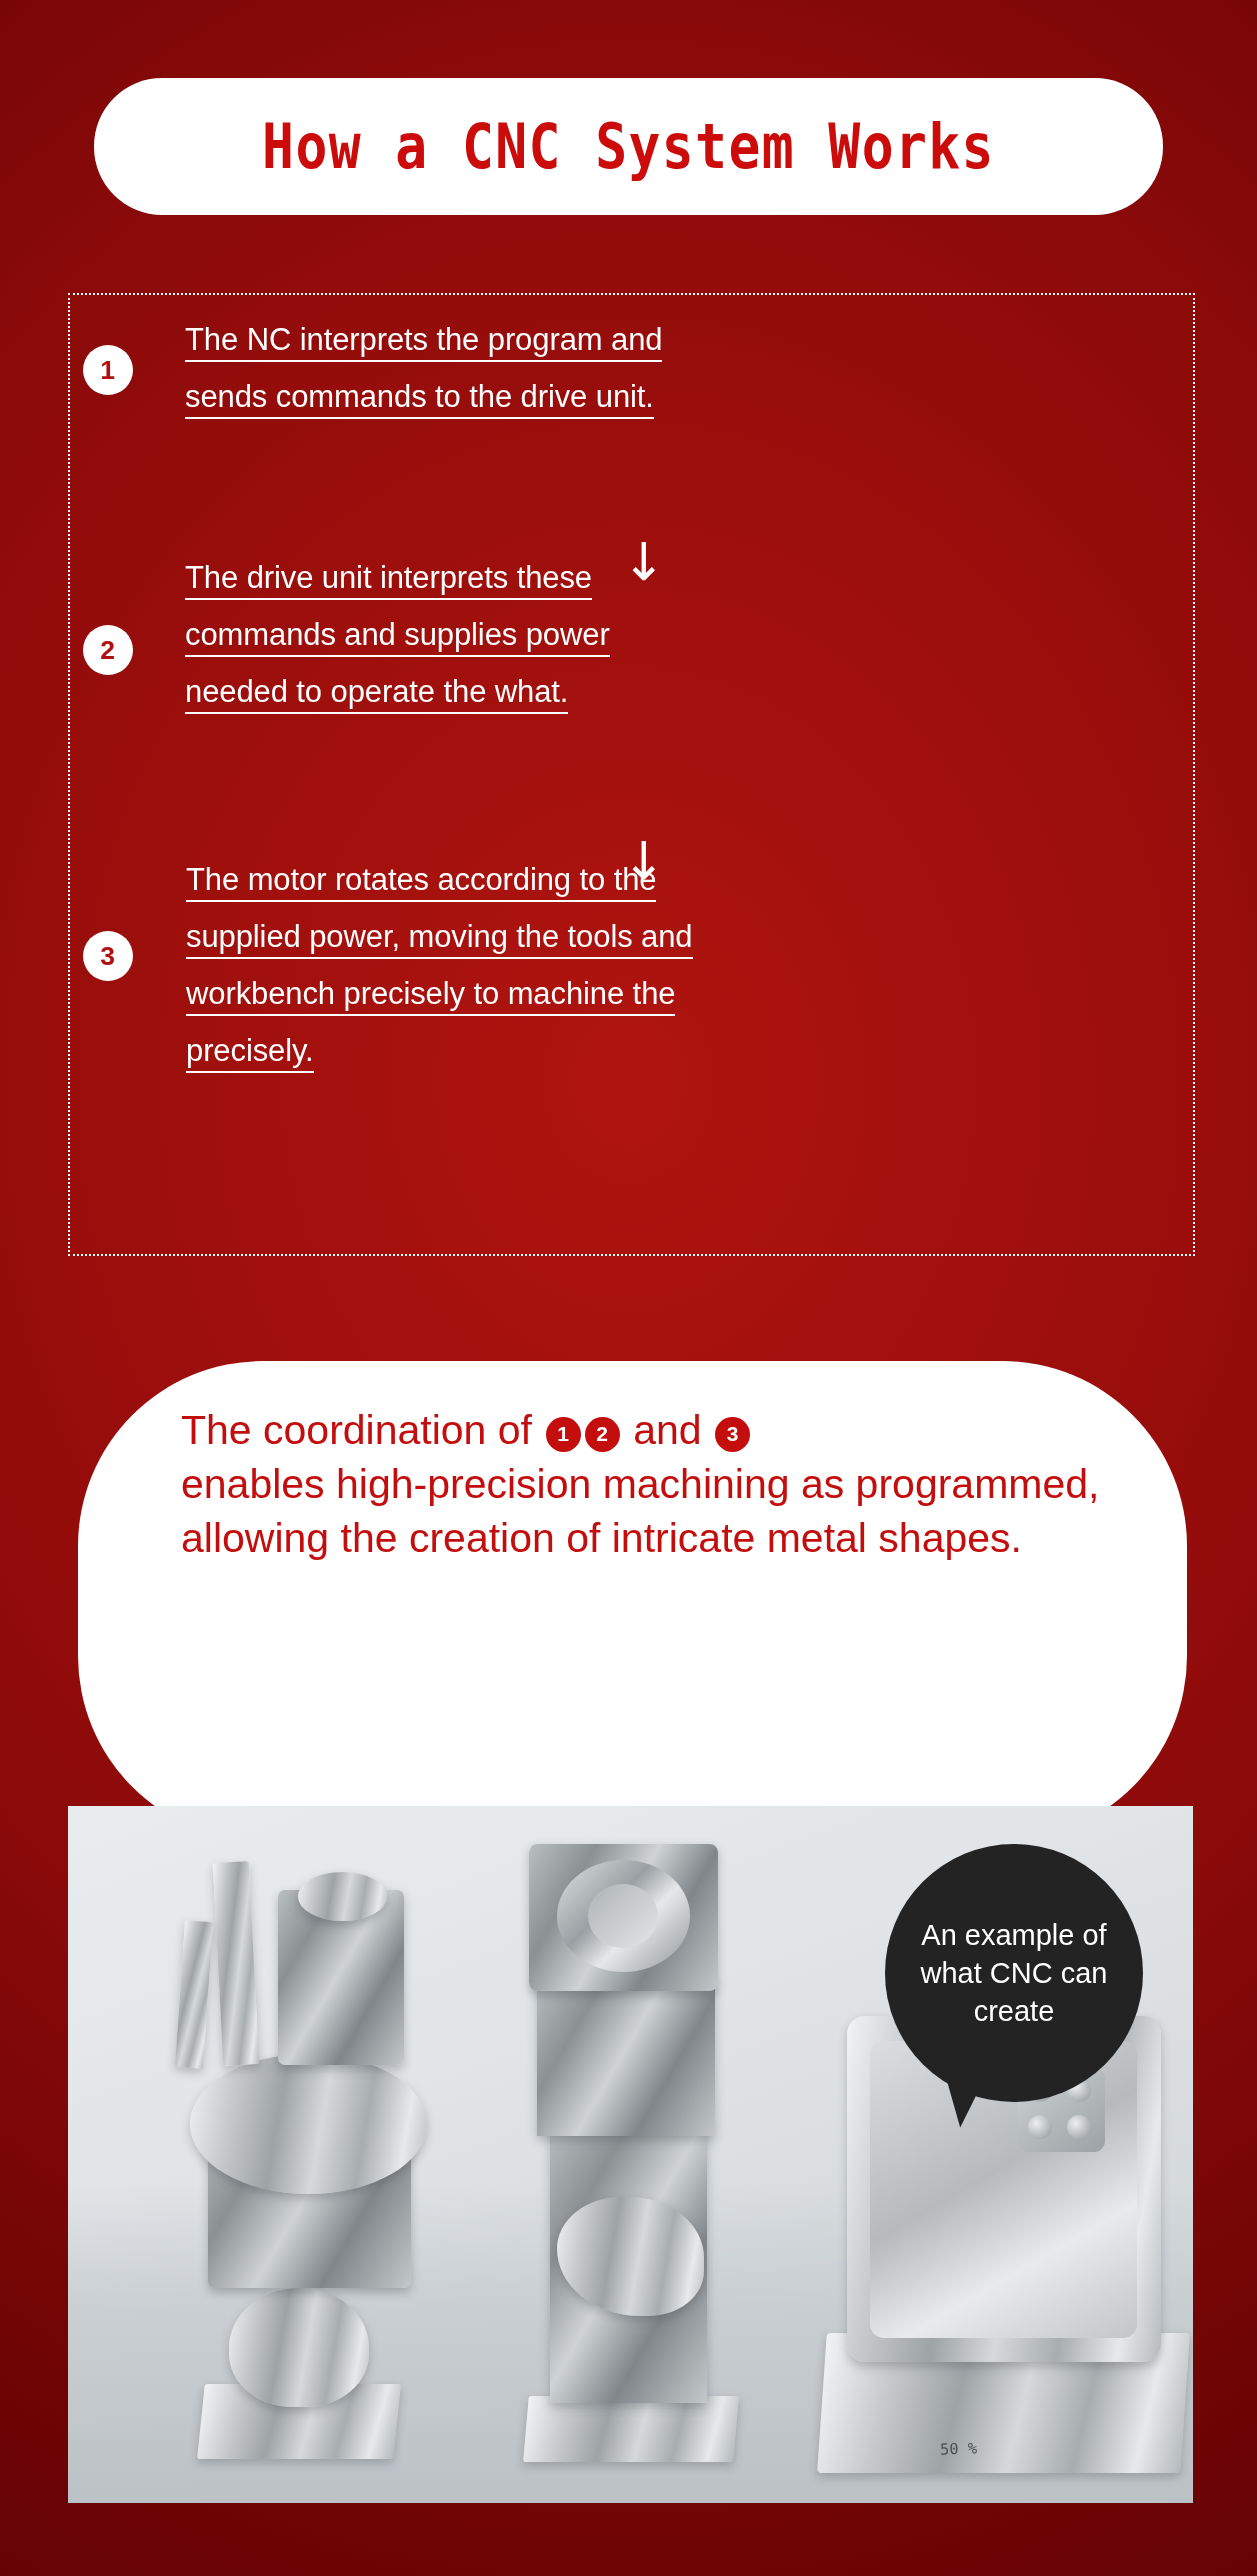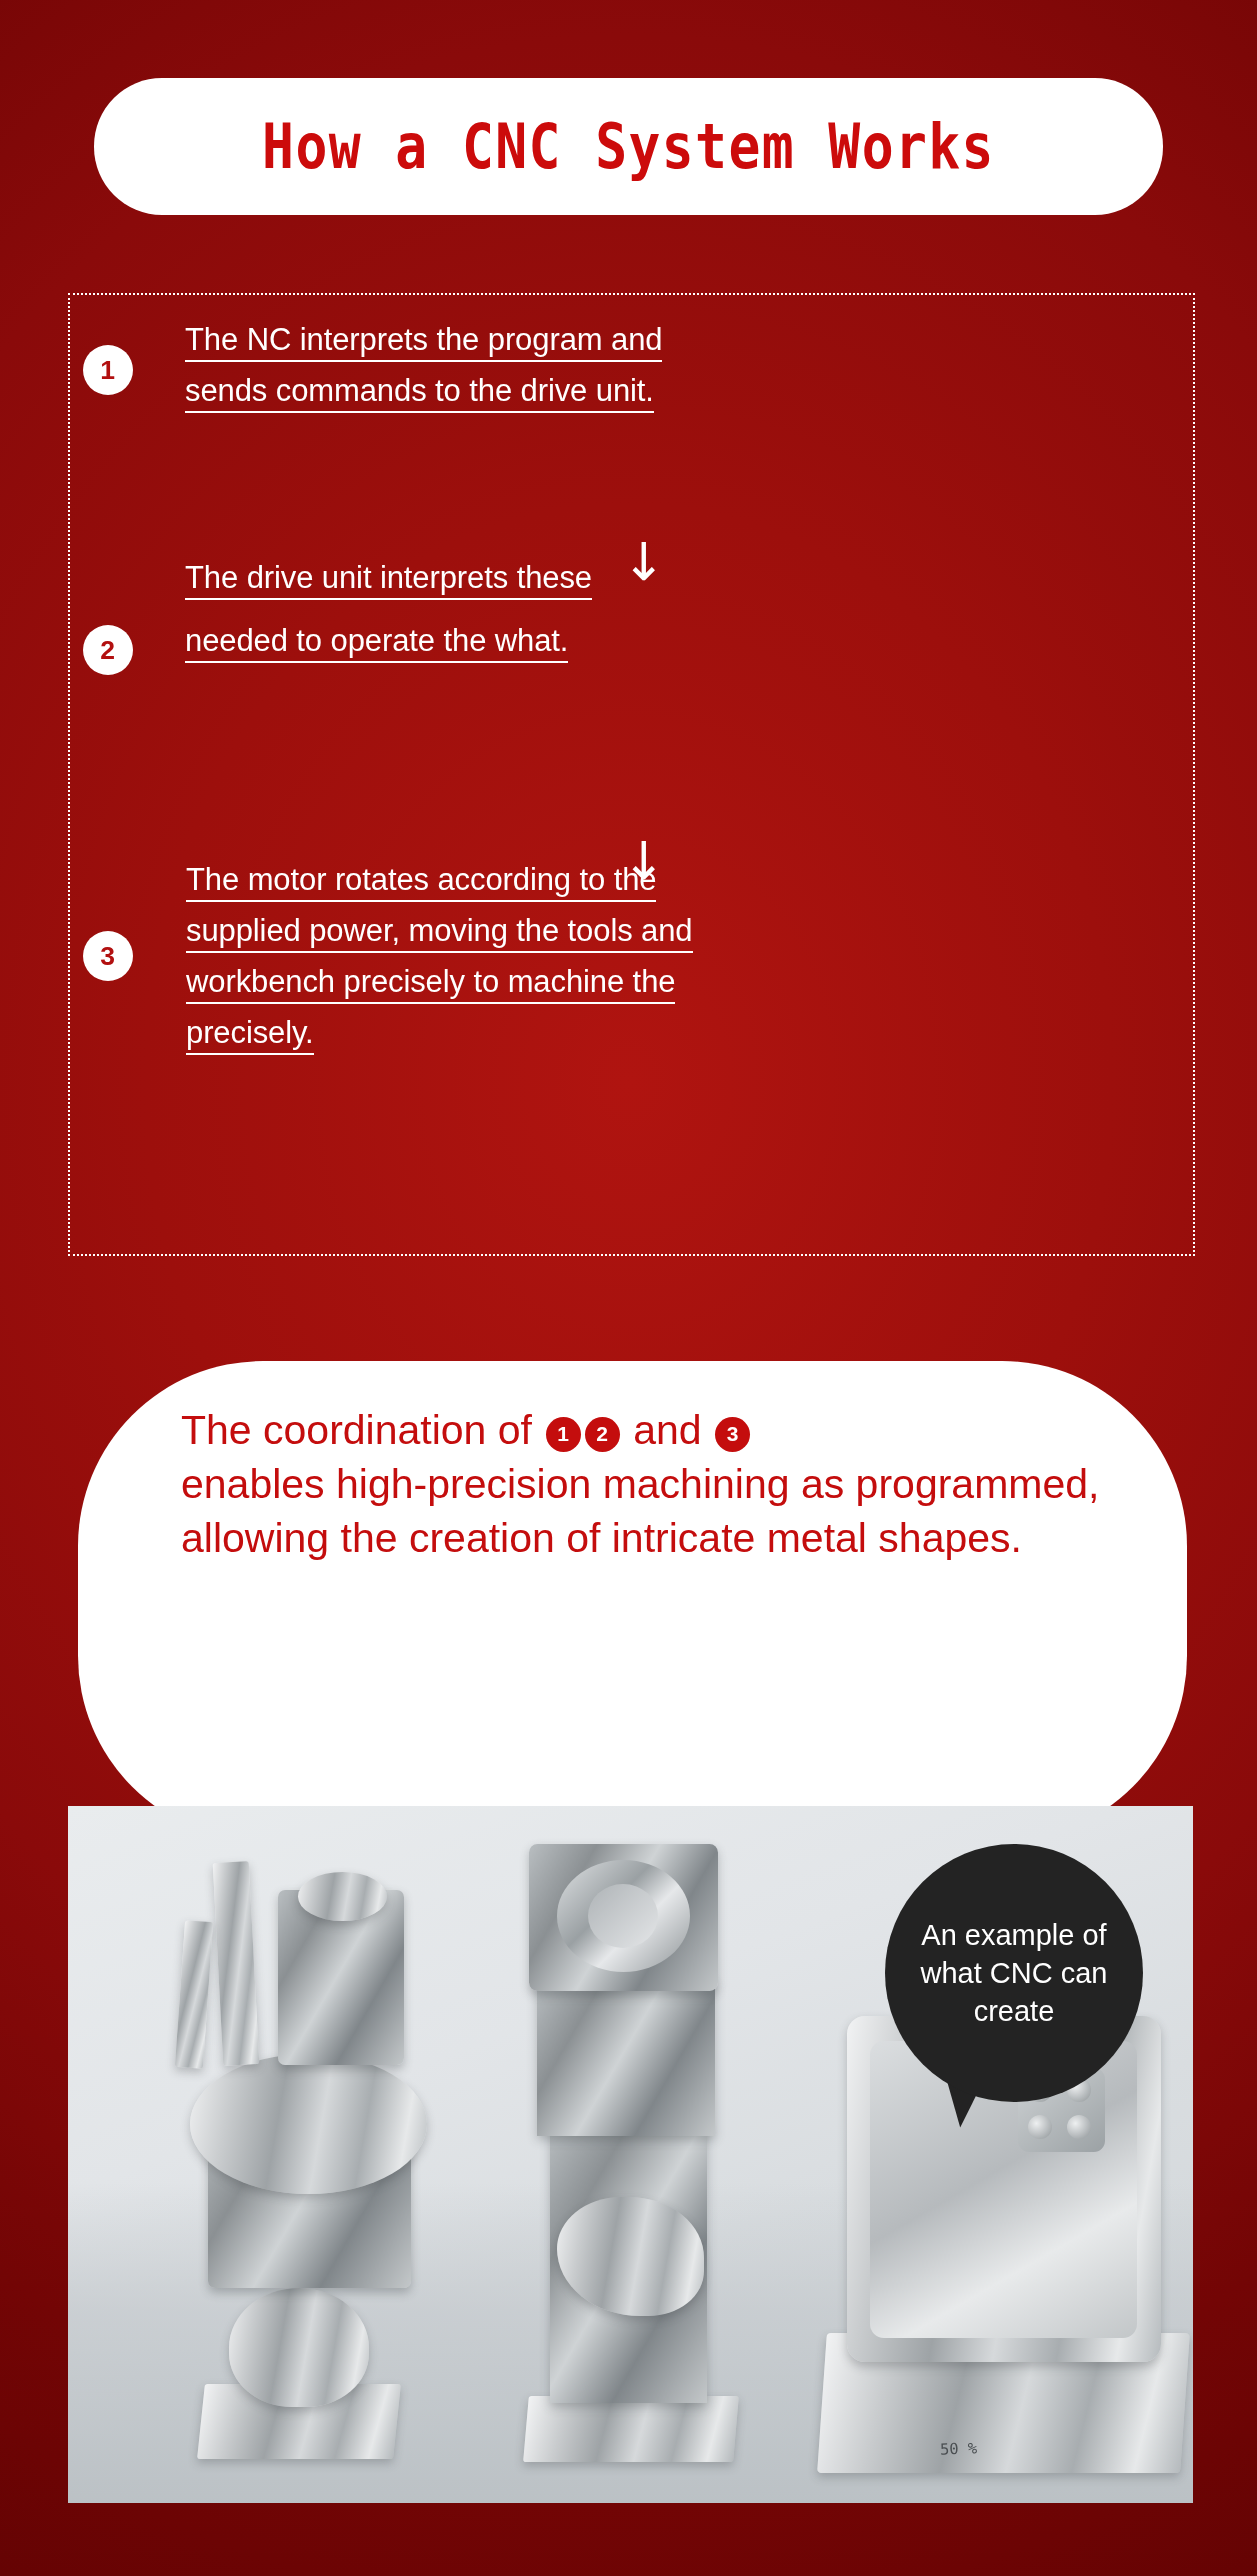--- a/index.html
+++ b/index.html
@@ -83,7 +83,7 @@
     font-size: 31px;
     line-height: 1.0;
     padding-bottom: 4.9px;
-    margin-bottom: 13px;
+    margin-bottom: 19px;
     border-bottom: 2.1px solid #ffffff;
     display: inline-block;
     white-space: nowrap;

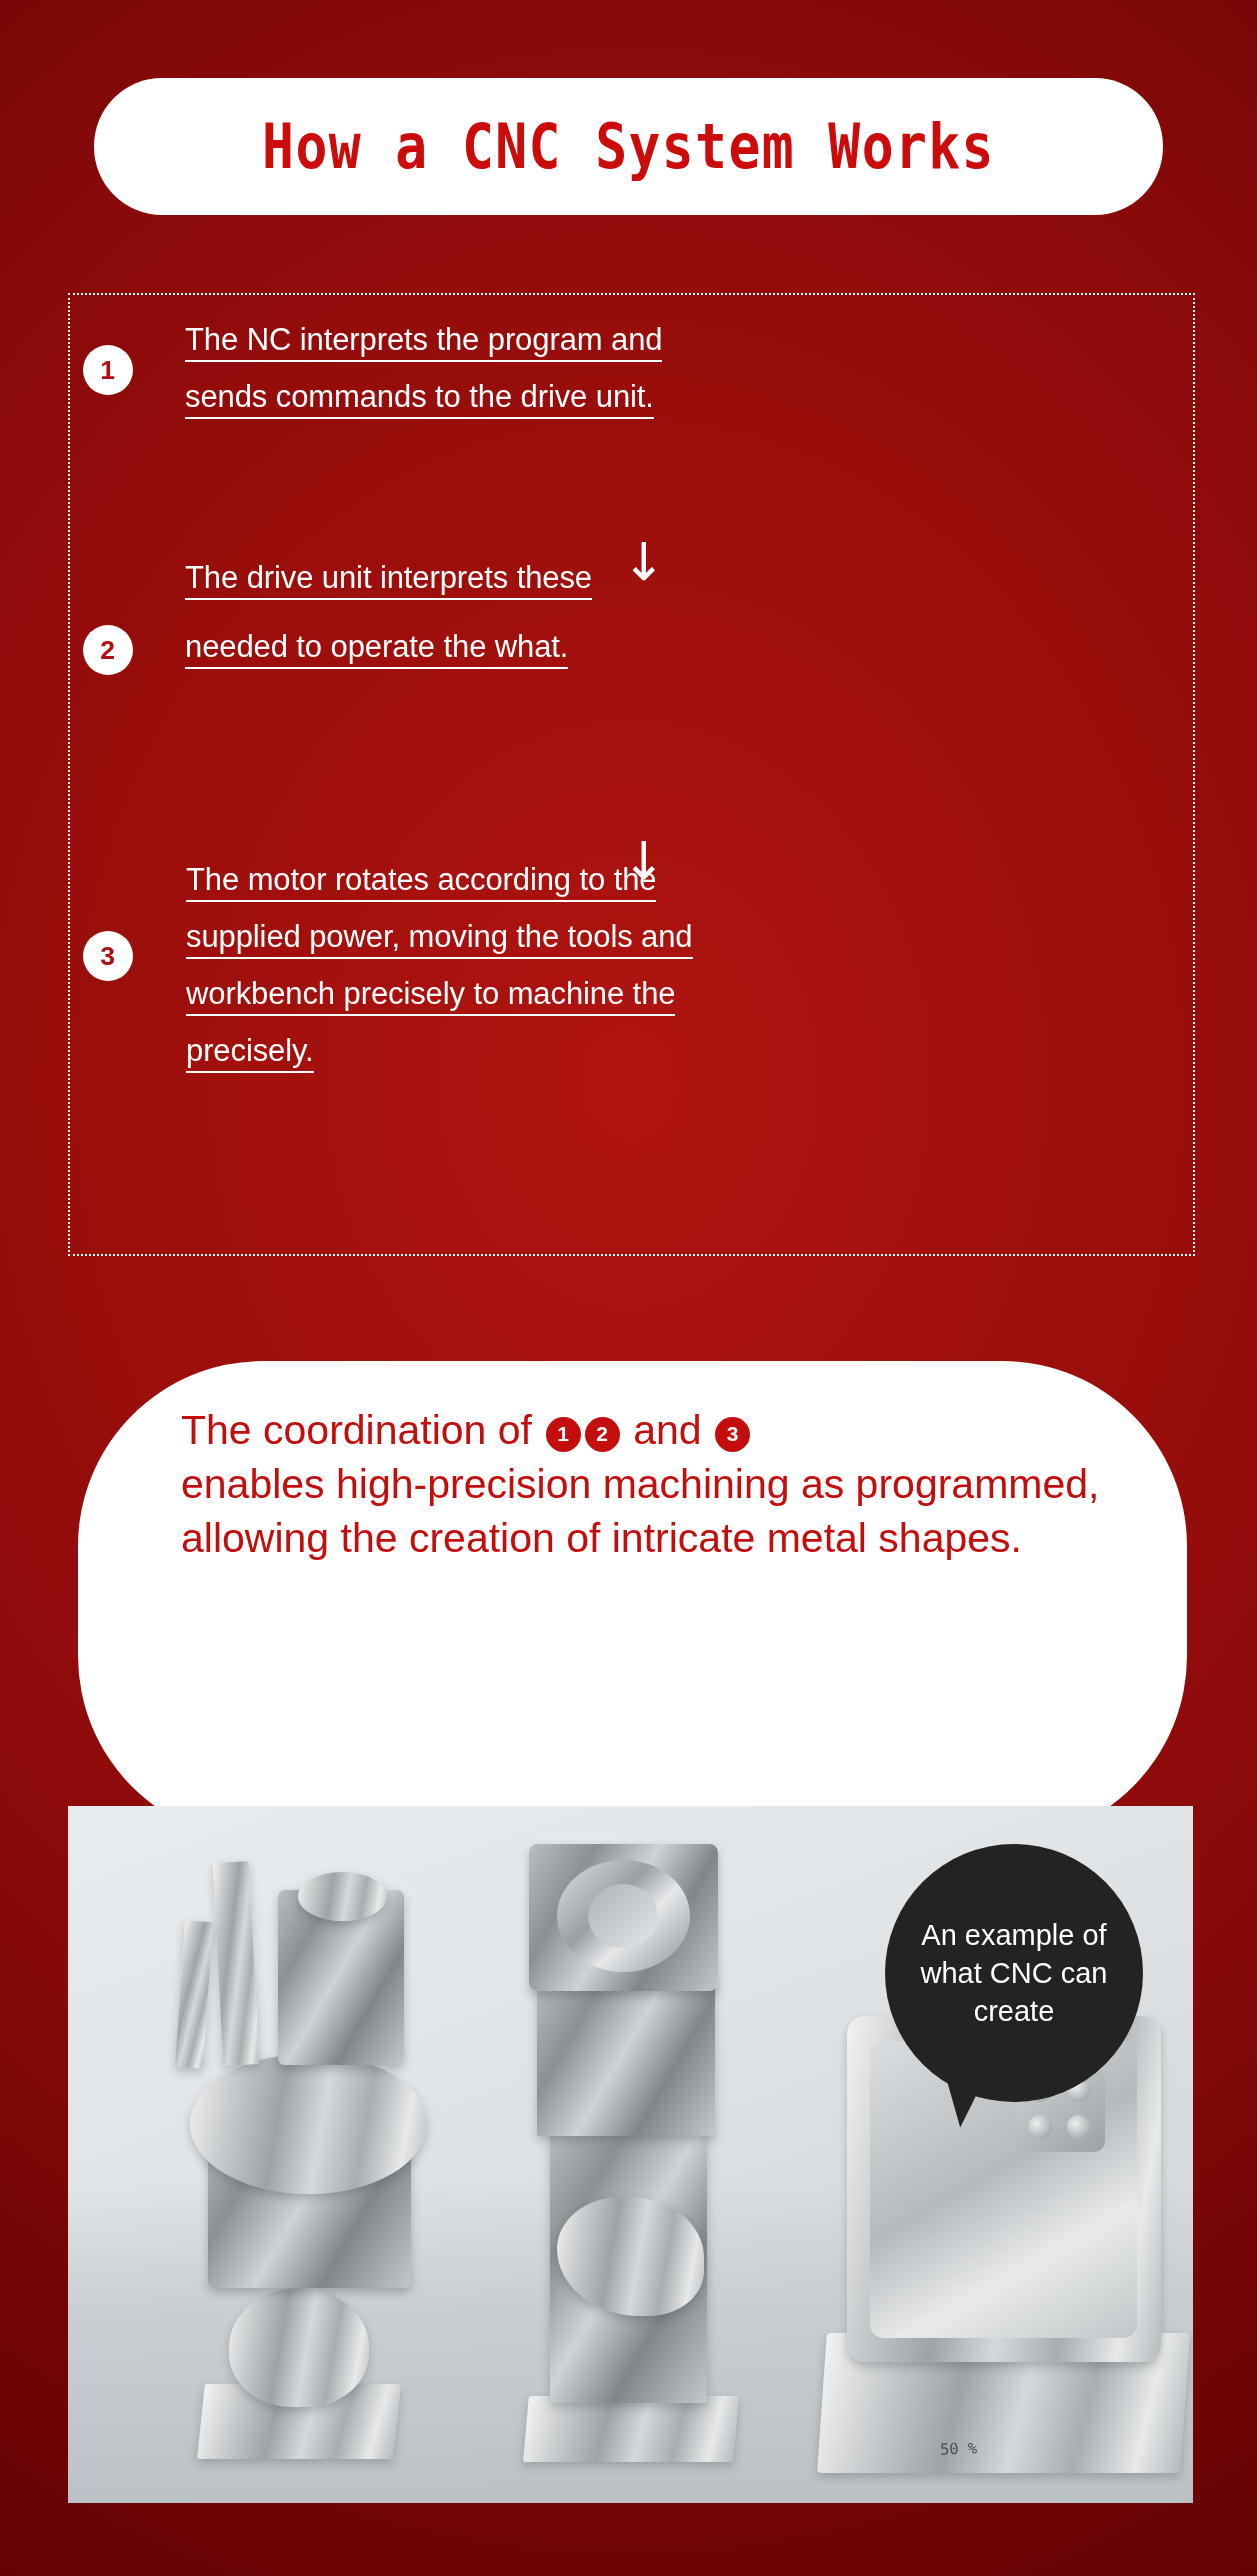--- a/index.html
+++ b/index.html
@@ -251,7 +251,7 @@
       <div class="step-badge" style="left:12.6px; top:330px;">2</div>
       <div class="step-lines" style="left:115px; top:267px;">
         <div class="step-line">The drive unit interprets these</div><br>
-        <br>
+        <div class="step-line">commands and supplies power</div><br>
         <div class="step-line">needed to operate the what.</div>
       </div>
     </div>

